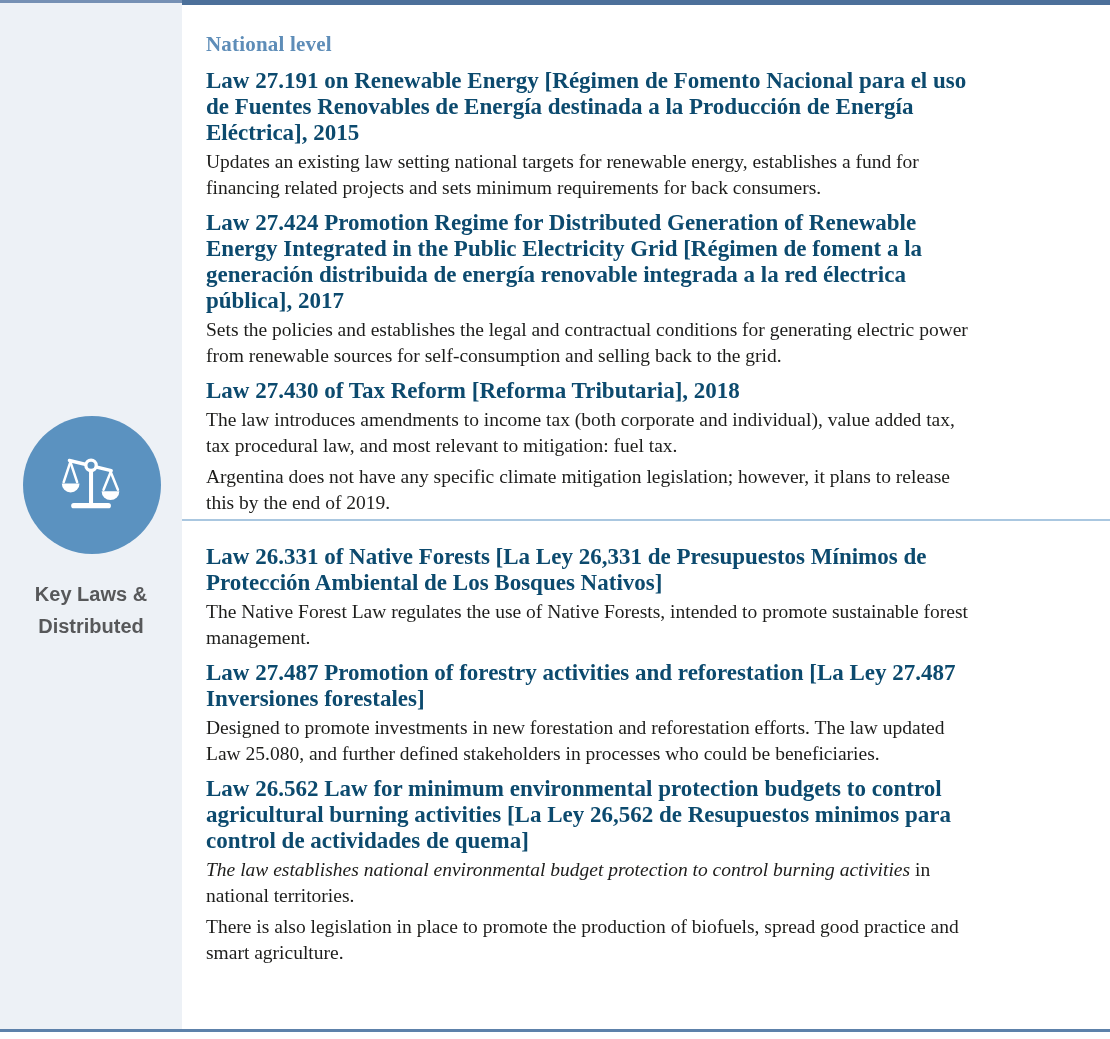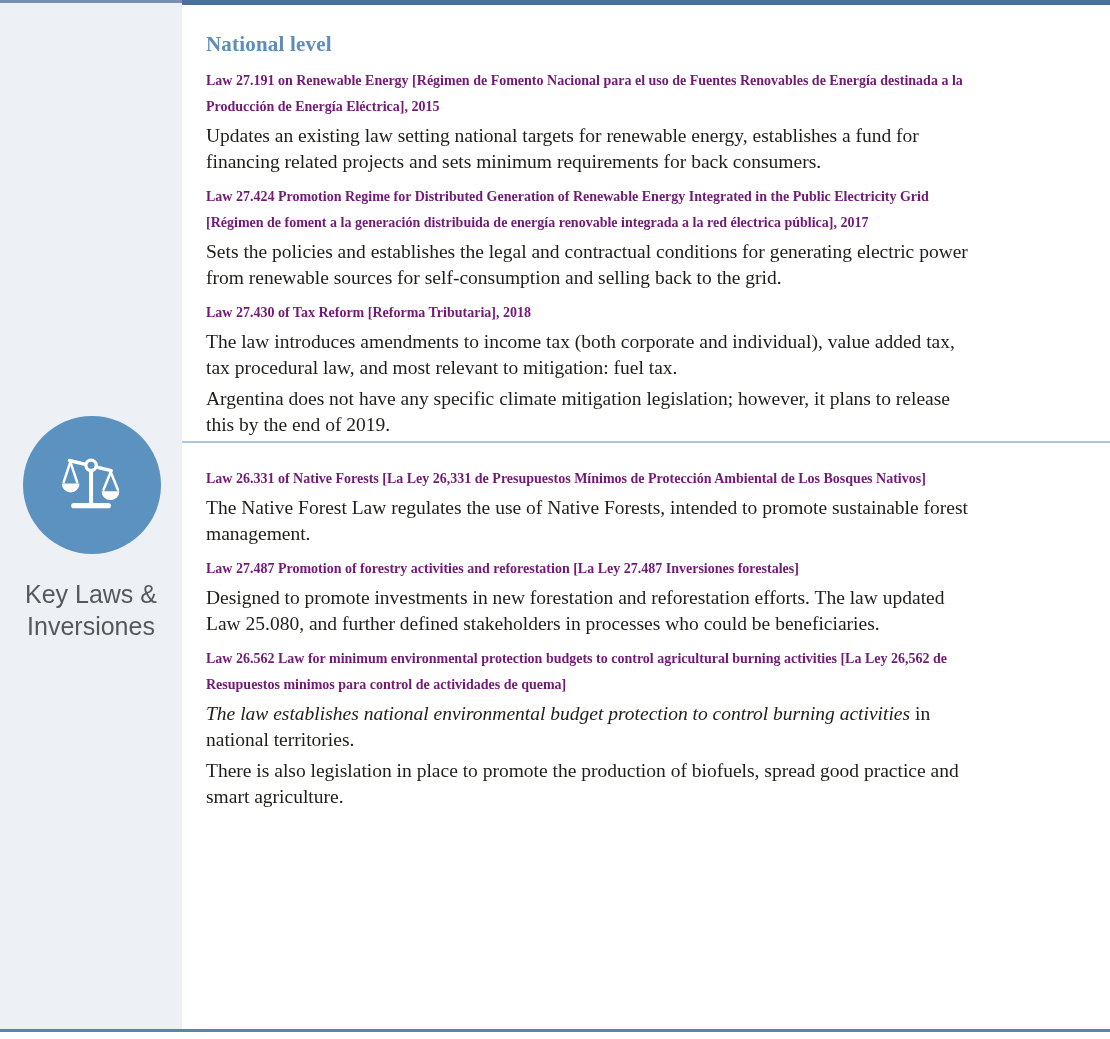--- a/index.html
+++ b/index.html
@@ -59,7 +59,7 @@
     letter-spacing:0.2px;
   }
   .law-title{
-    font-size:14px;font-weight:bold;color:#701a75;
+    font-size:23px;font-weight:bold;color:#0c4a6e;
     line-height:26px;margin:10px 0 3px 0;
   }
   .law-desc{

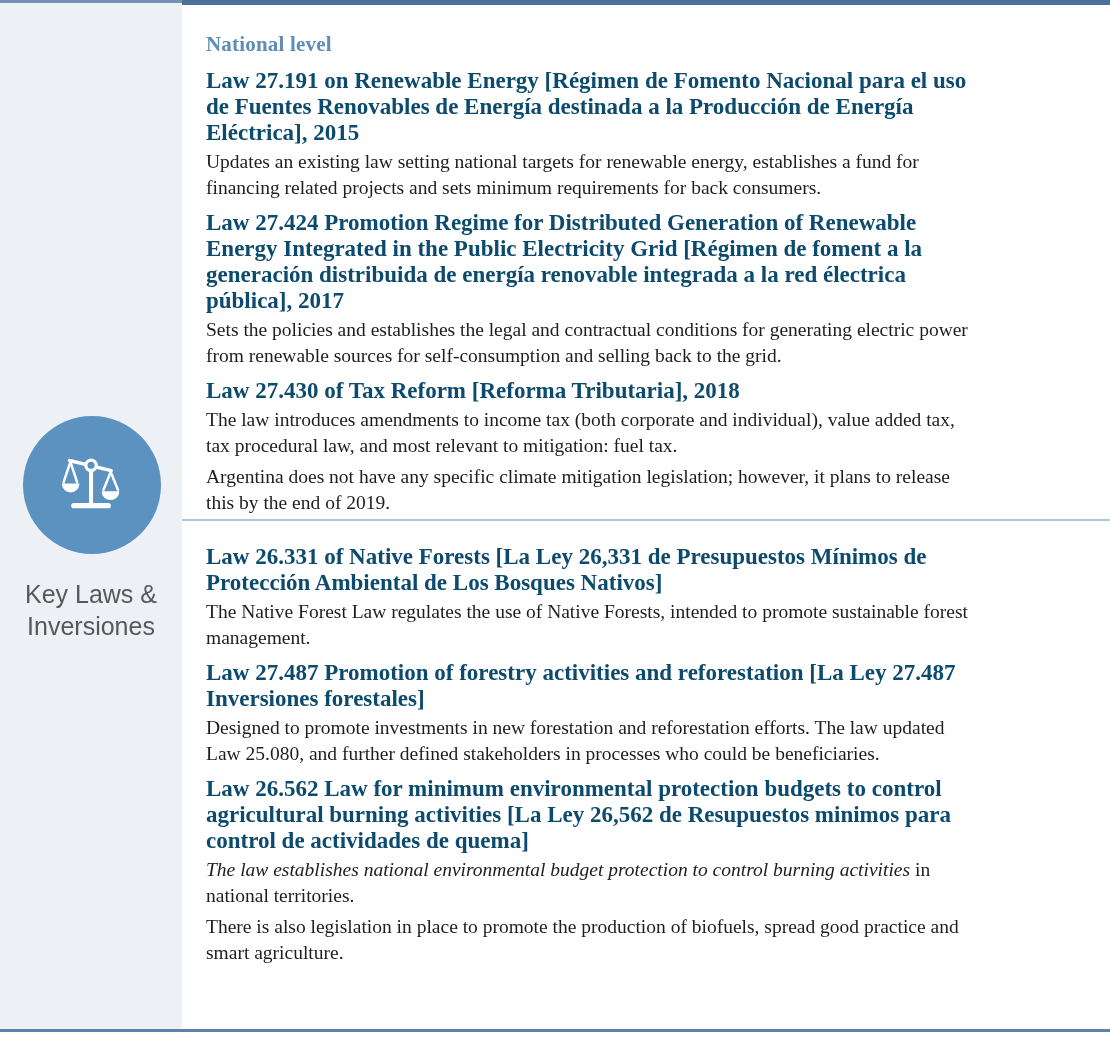--- a/index.html
+++ b/index.html
@@ -30,7 +30,7 @@
   .sidebar-label{
     position:absolute;left:0;top:578px;width:182px;
     text-align:center;
-    font-size:25px;font-weight:normal;line-height:32px;
+    font-size:20px;font-weight:bold;line-height:32px;
     color:#57585a;
   }
   

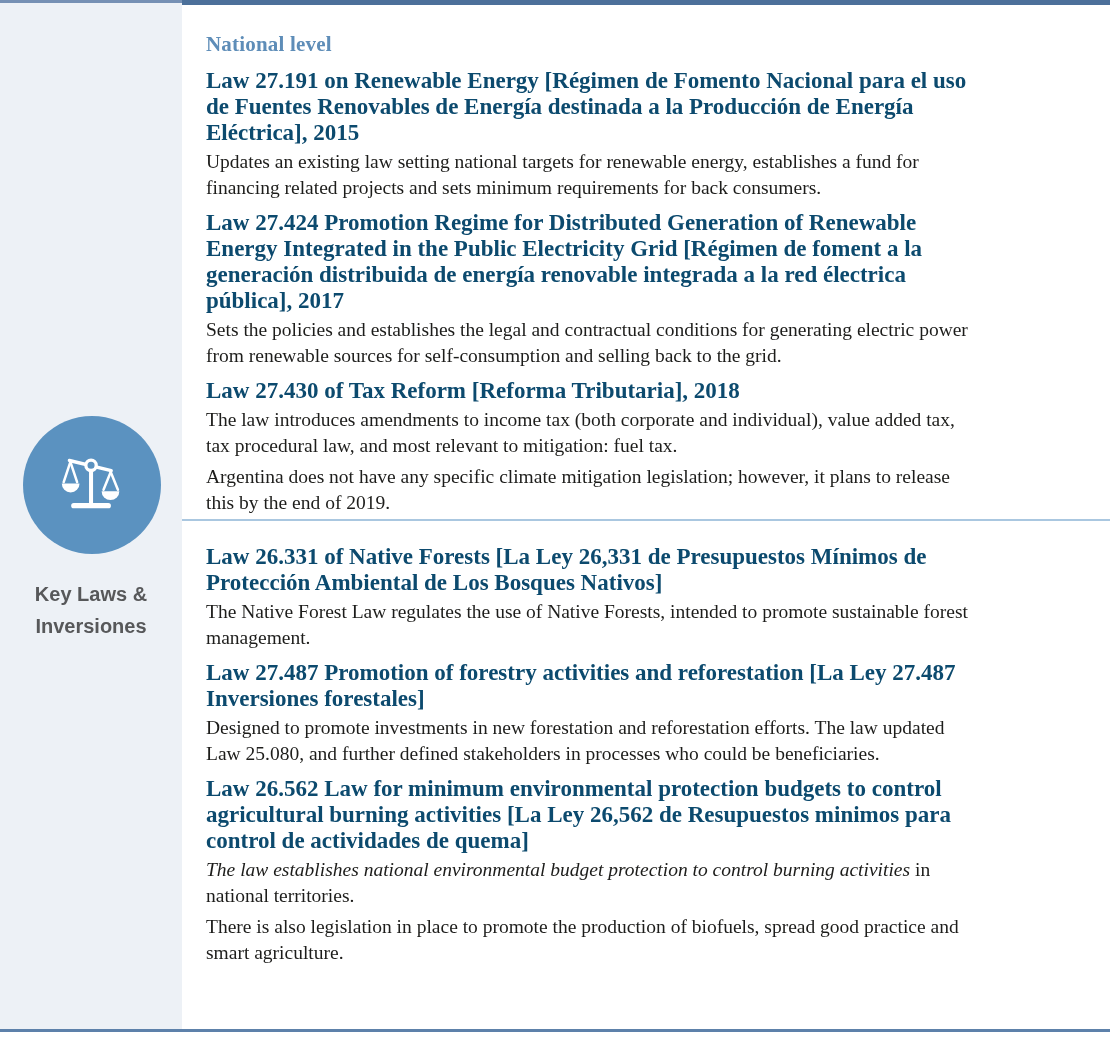--- a/index.html
+++ b/index.html
@@ -108,7 +108,7 @@
     </div>
     <div class="sidebar-label">
       <div>Key Laws &amp;</div>
-      <div>Inversiones</div>
+      <div>Distributed</div>
     </div>
   </aside>
   <div class="sidebar-topline"></div>

